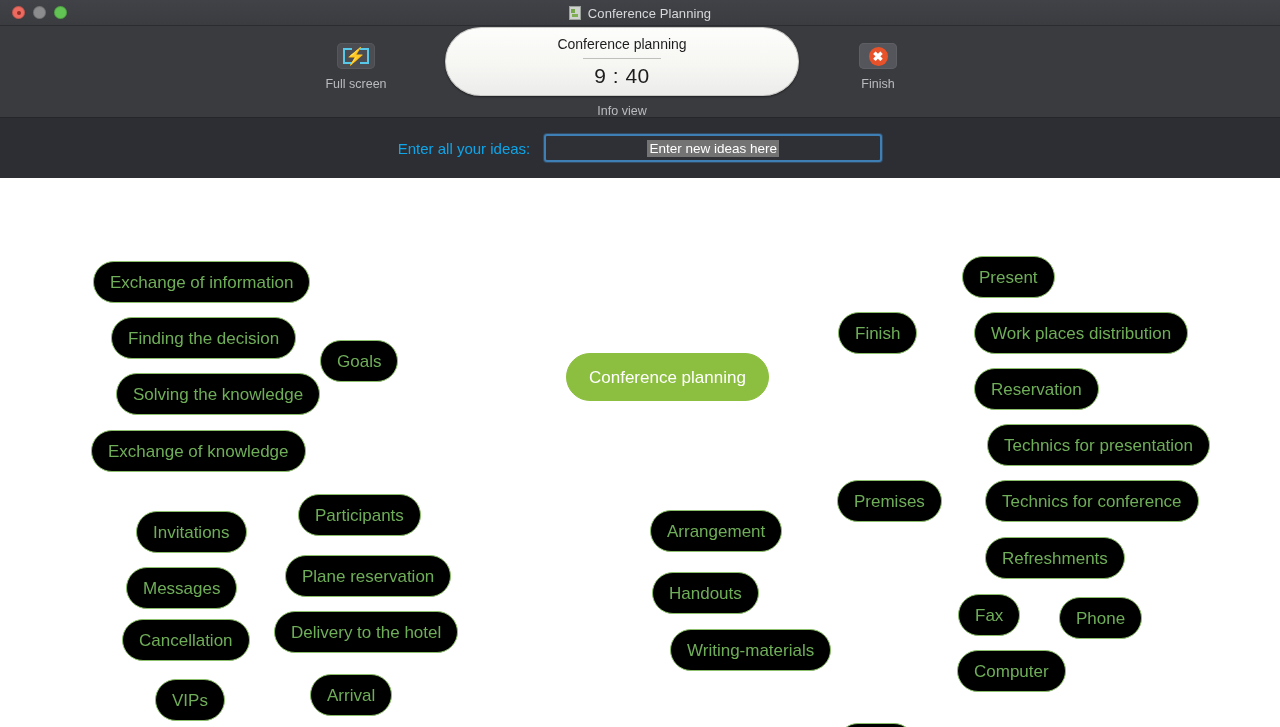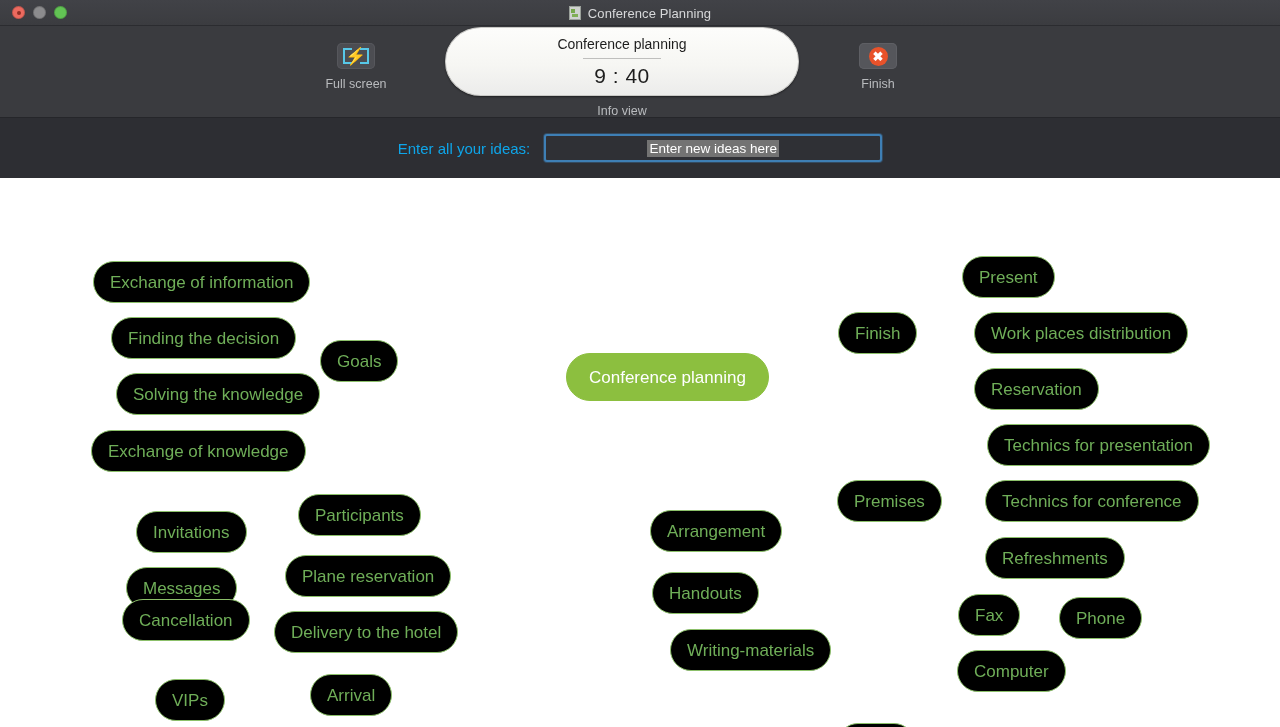--- a/index.html
+++ b/index.html
@@ -329,7 +329,7 @@
       <div class="node" style="left: 298px; top: 315px;">Participants</div>
       <div class="node" style="left: 126px; top: 388px;">Messages</div>
       <div class="node" style="left: 285px; top: 376px;">Plane reservation</div>
-      <div class="node" style="left: 122px; top: 420px;">Cancellation</div>
+      <div class="node" style="left: 122px; top: 440px;">Cancellation</div>
       <div class="node" style="left: 274px; top: 432px;">Delivery to the hotel</div>
       <div class="node" style="left: 155px; top: 500px;">VIPs</div>
       <div class="node" style="left: 310px; top: 495px;">Arrival</div>

